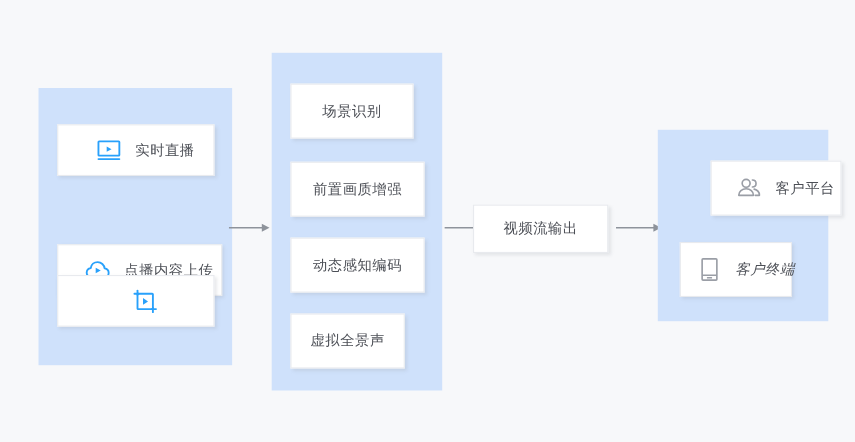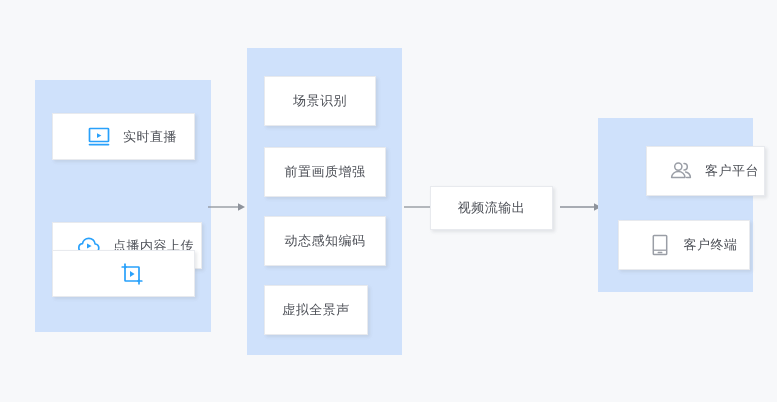--- a/index.html
+++ b/index.html
@@ -76,7 +76,7 @@
 
   
   #card-platform { left: 646px; top: 146px; width: 119px; height: 50px; }
-  #card-terminal { left: 618px; top: 220px; width: 132px; height: 50px; }
+  #card-terminal { left: 618px; top: 220px; width: 102px; height: 50px; font-style: italic; }
 
   
   .arrow {

